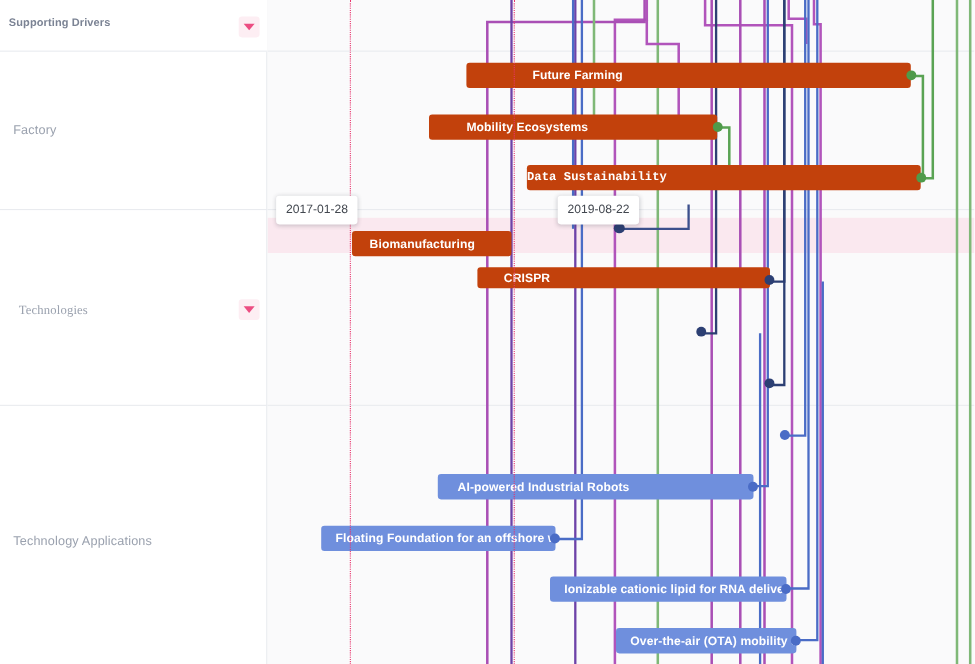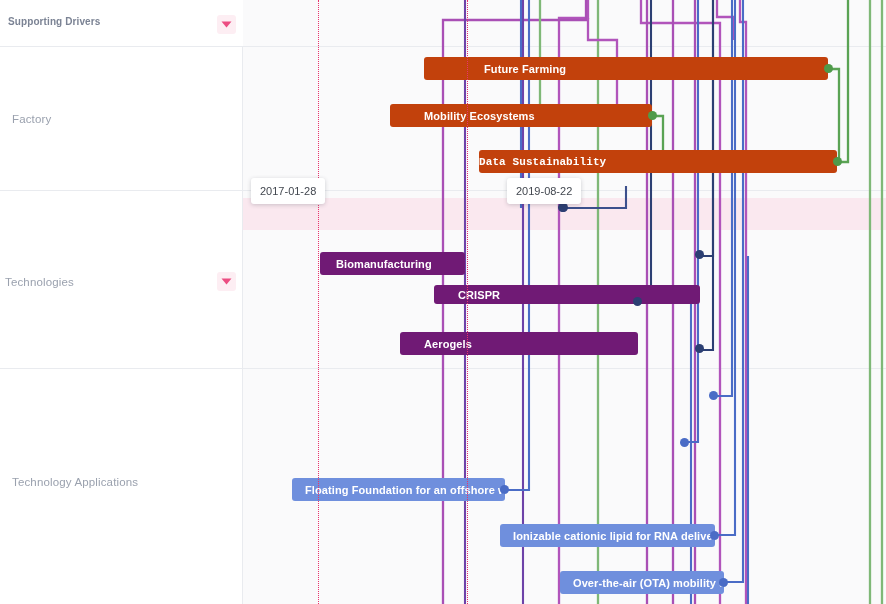--- a/index.html
+++ b/index.html
@@ -129,7 +129,7 @@
     pointer-events: none;
   }
   .bar.trend    { background: #c2410c; text-align: center; }
-  .bar.tech     { background: #701a75; margin-top: 42px; }
+  .bar.tech     { background: #c2410c; }
   .bar.app      { background: #6f8fdd; }
   .bar-dot {
     position: absolute;

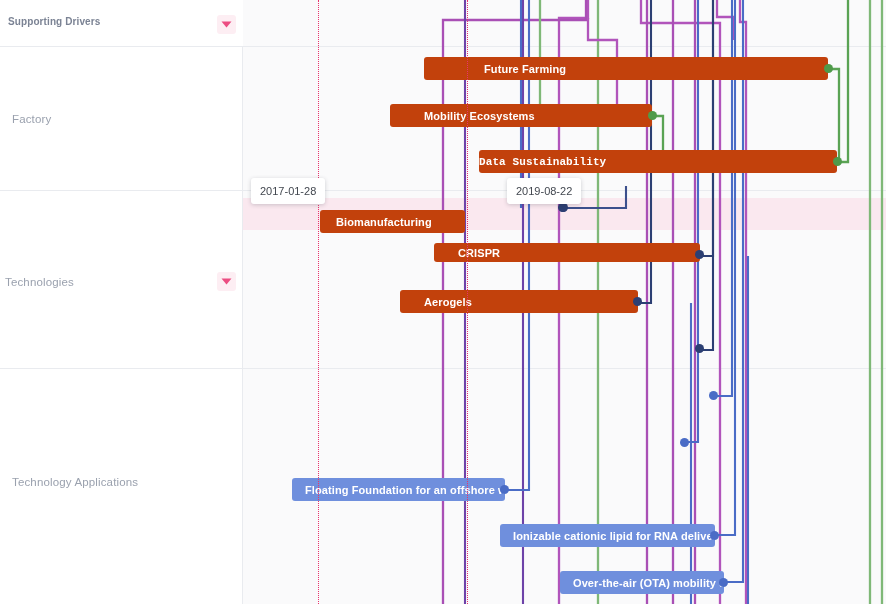--- a/index.html
+++ b/index.html
@@ -160,7 +160,7 @@
 
     <div class="side-divider" style="top:190px;"></div>
 
-    <div class="side-row-label" style="left:5px; top:276px;">Technologies</div>
+    <div class="side-row-label" style="left:17px; top:276px;font-family:Liberation Serif, serif;">Technologies</div>
     <div class="caret-btn" style="left:217px; top:272px;">
       <svg width="11" height="7" viewBox="0 0 11 7">
         <path d="M0.5 0.5 L10.5 0.5 L5.5 6.5 Z" fill="#ec4d82"></path>

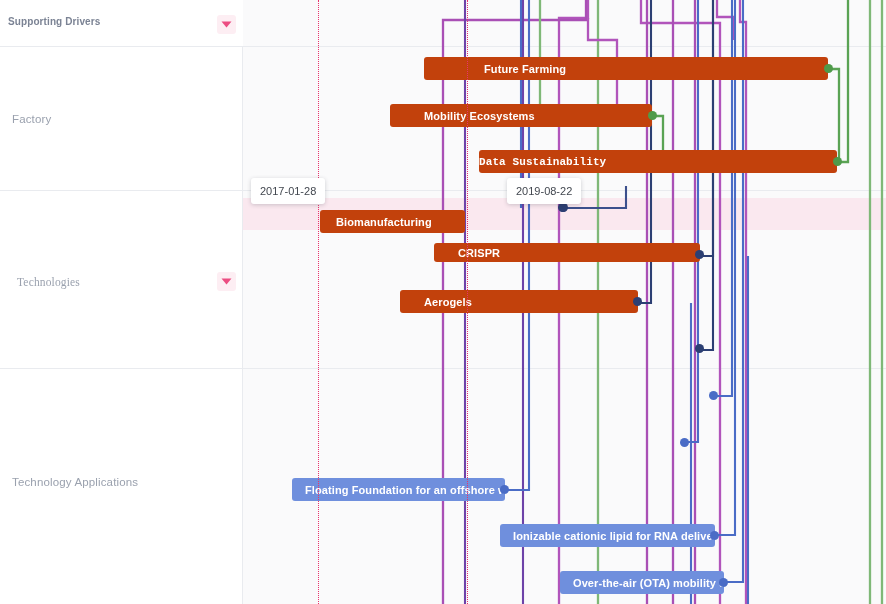--- a/index.html
+++ b/index.html
@@ -267,9 +267,6 @@
     </div>
     <div class="bar-dot dot-tech" style="left:452px; top:250px;"></div>
 
-    <div class="bar tech" style="left:157px; top:290px; width:238px; height:23px;">
-      <span class="bar-label" style="margin-left:24px;">Aerogels</span>
-    </div>
     <div class="bar-dot dot-tech" style="left:390px; top:297px;"></div>
 
     <div class="bar-dot dot-tech" style="left:452px; top:344px;"></div>

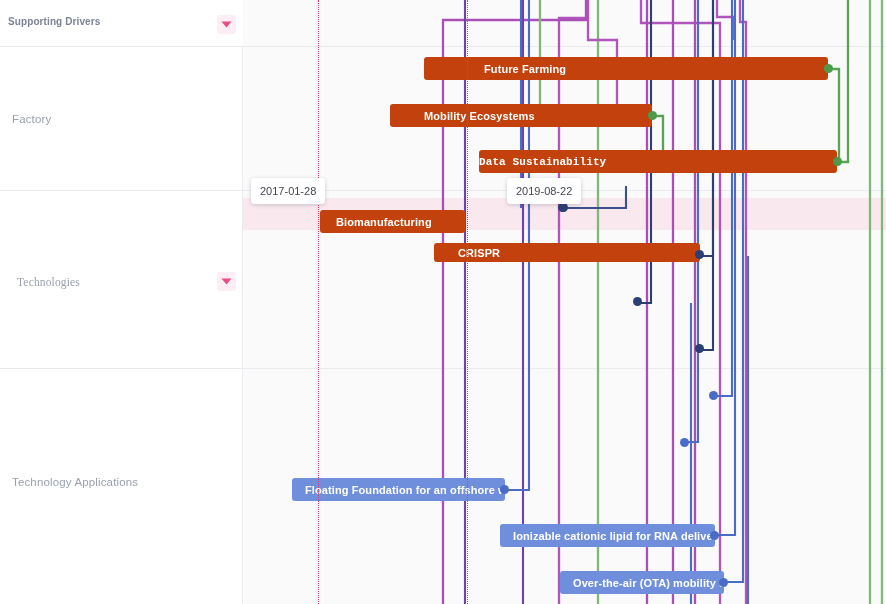--- a/index.html
+++ b/index.html
@@ -273,6 +273,9 @@
 
     <div class="bar-dot dot-app" style="left:466px; top:391px;"></div>
 
+    <div class="bar app" style="left:155px; top:431px; width:287px; height:23px;">
+      <span class="bar-label" style="margin-left:18px;">AI-powered Industrial Robots</span>
+    </div>
     <div class="bar-dot dot-app" style="left:437px; top:438px;"></div>
 
     <div class="bar app" style="left:49px; top:478px; width:213px; height:23px;">

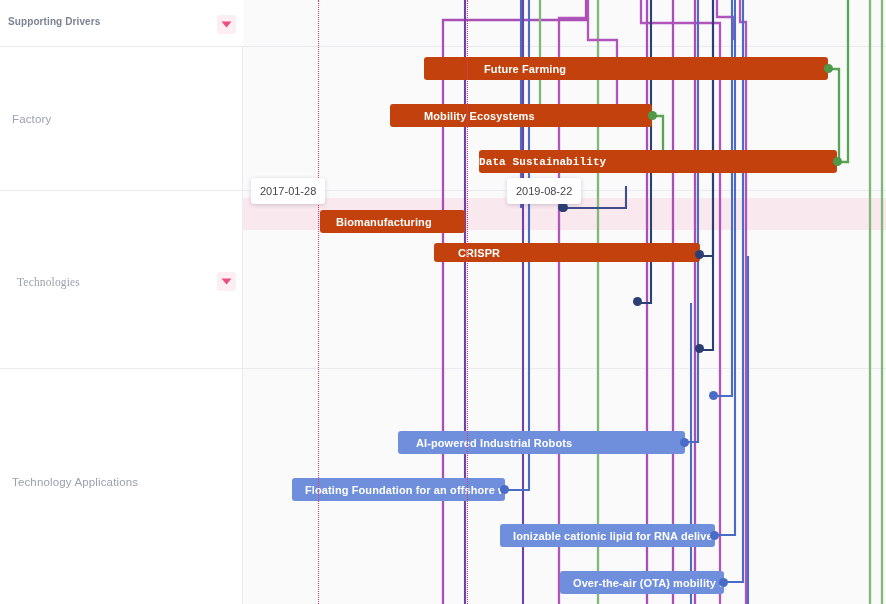--- a/index.html
+++ b/index.html
@@ -169,7 +169,7 @@
 
     <div class="side-divider" style="top:368px;"></div>
 
-    <div class="side-row-label" style="left:12px; top:476px;">Technology Applications</div>
+    <div class="side-row-label" style="left:12px; top:486px;">Technology Applications</div>
   </div>
 
   <div class="canvas">

